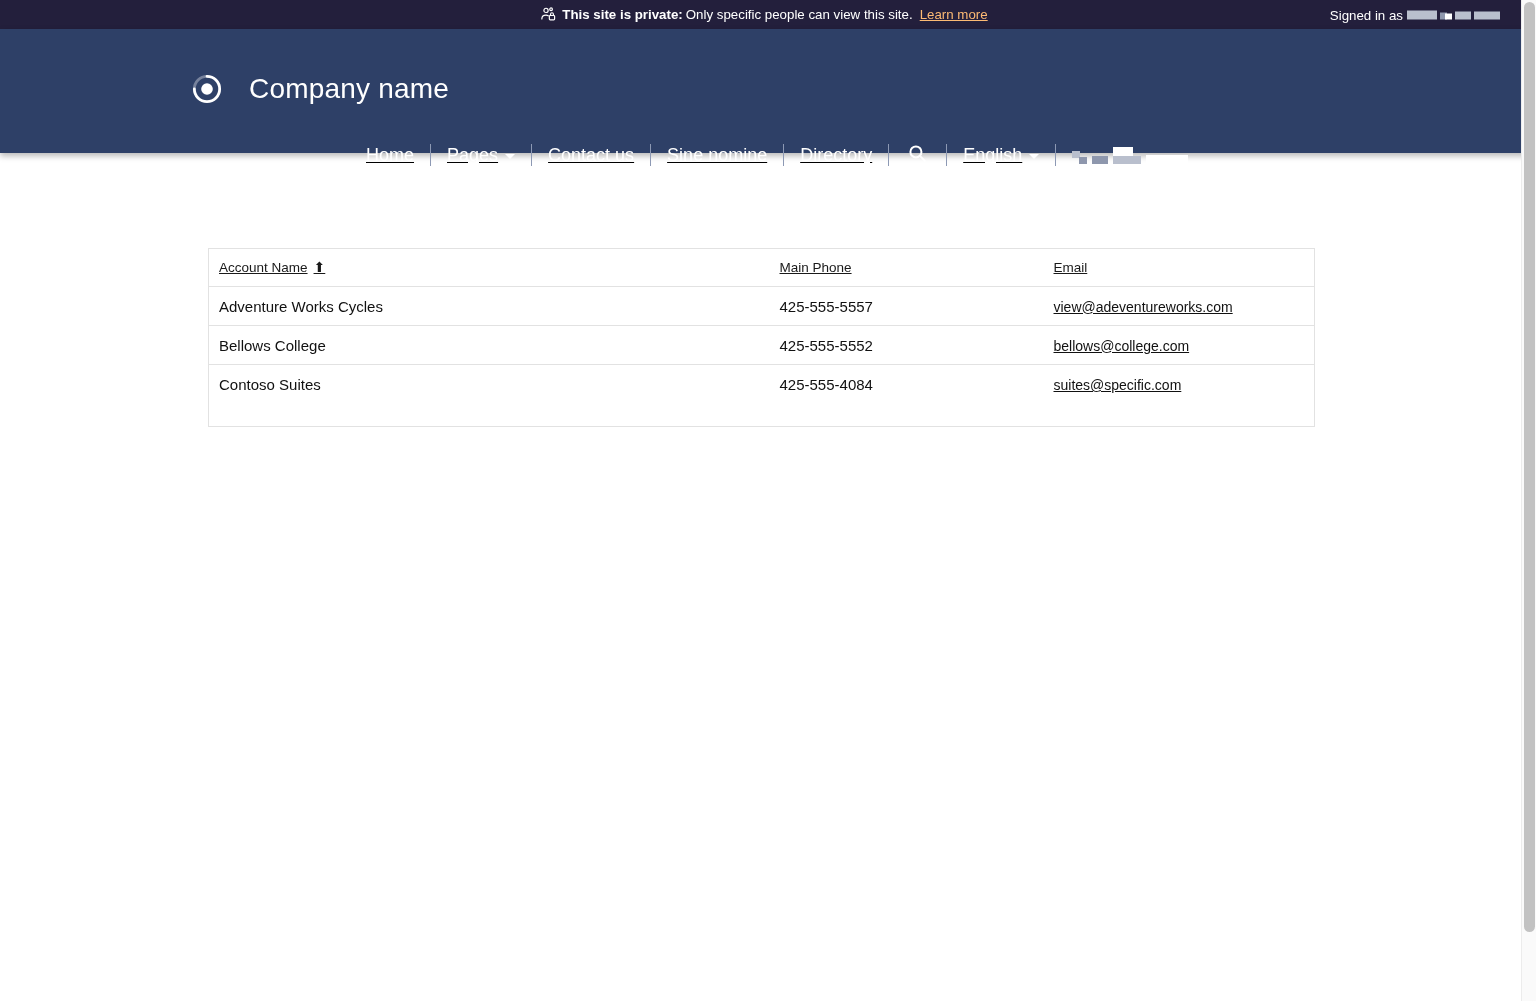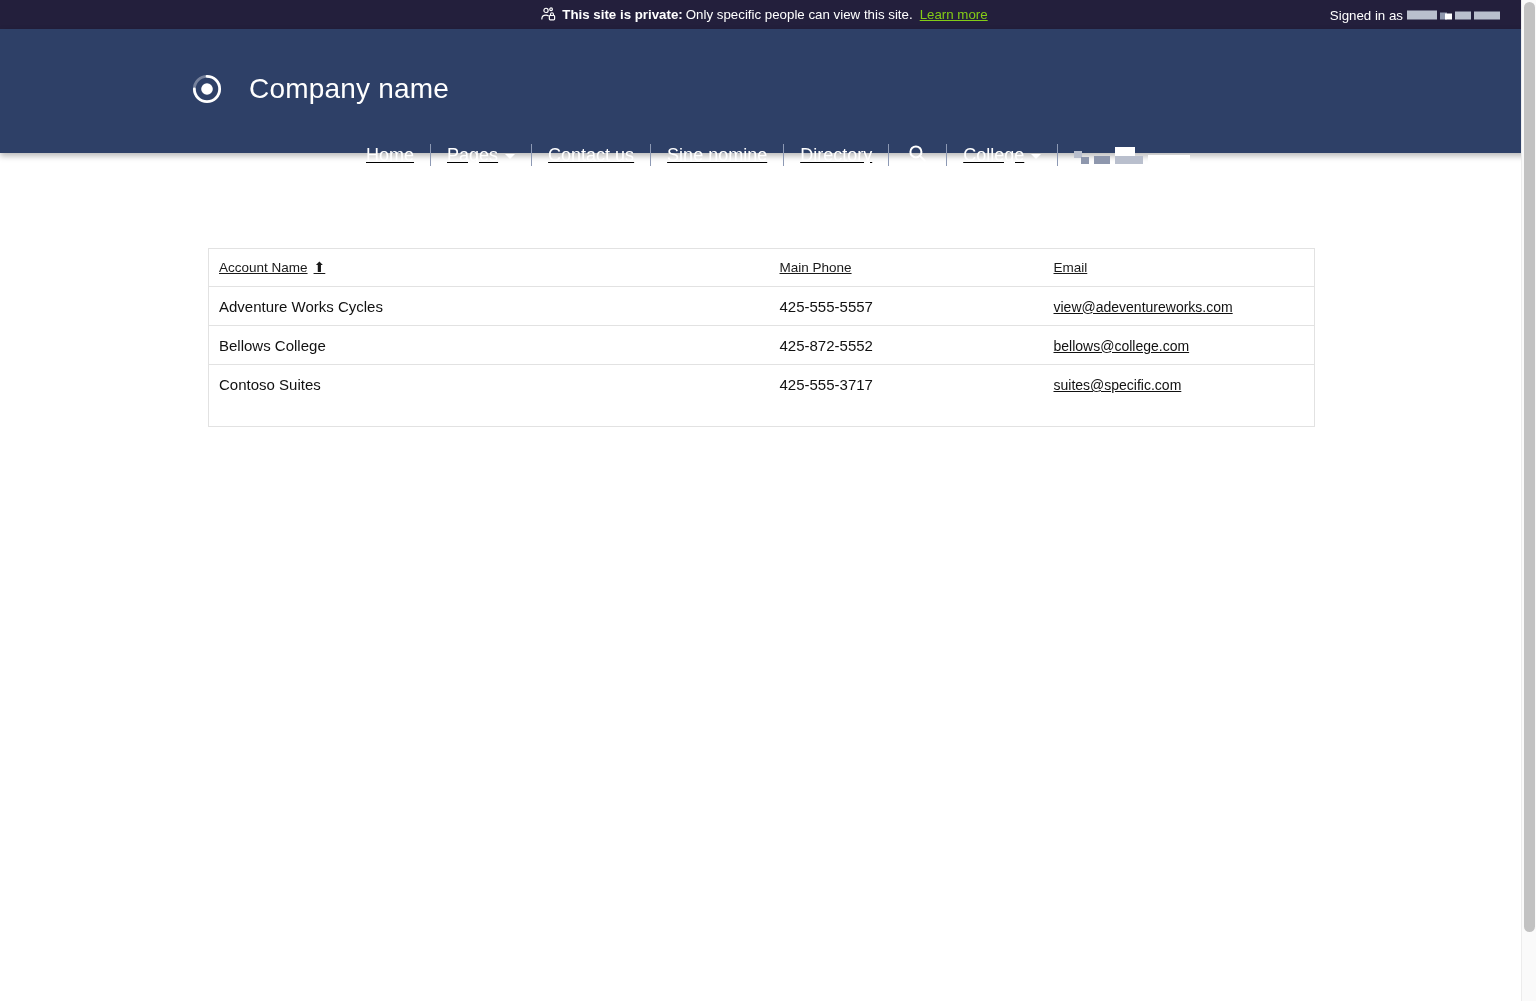--- a/index.html
+++ b/index.html
@@ -54,7 +54,7 @@
     margin-left: -2px;
   }
   .privacy-link {
-    color: #84cc16;
+    color: #fdba74;
     text-decoration: underline;
     font-size: 13.3px;
     white-space: nowrap;

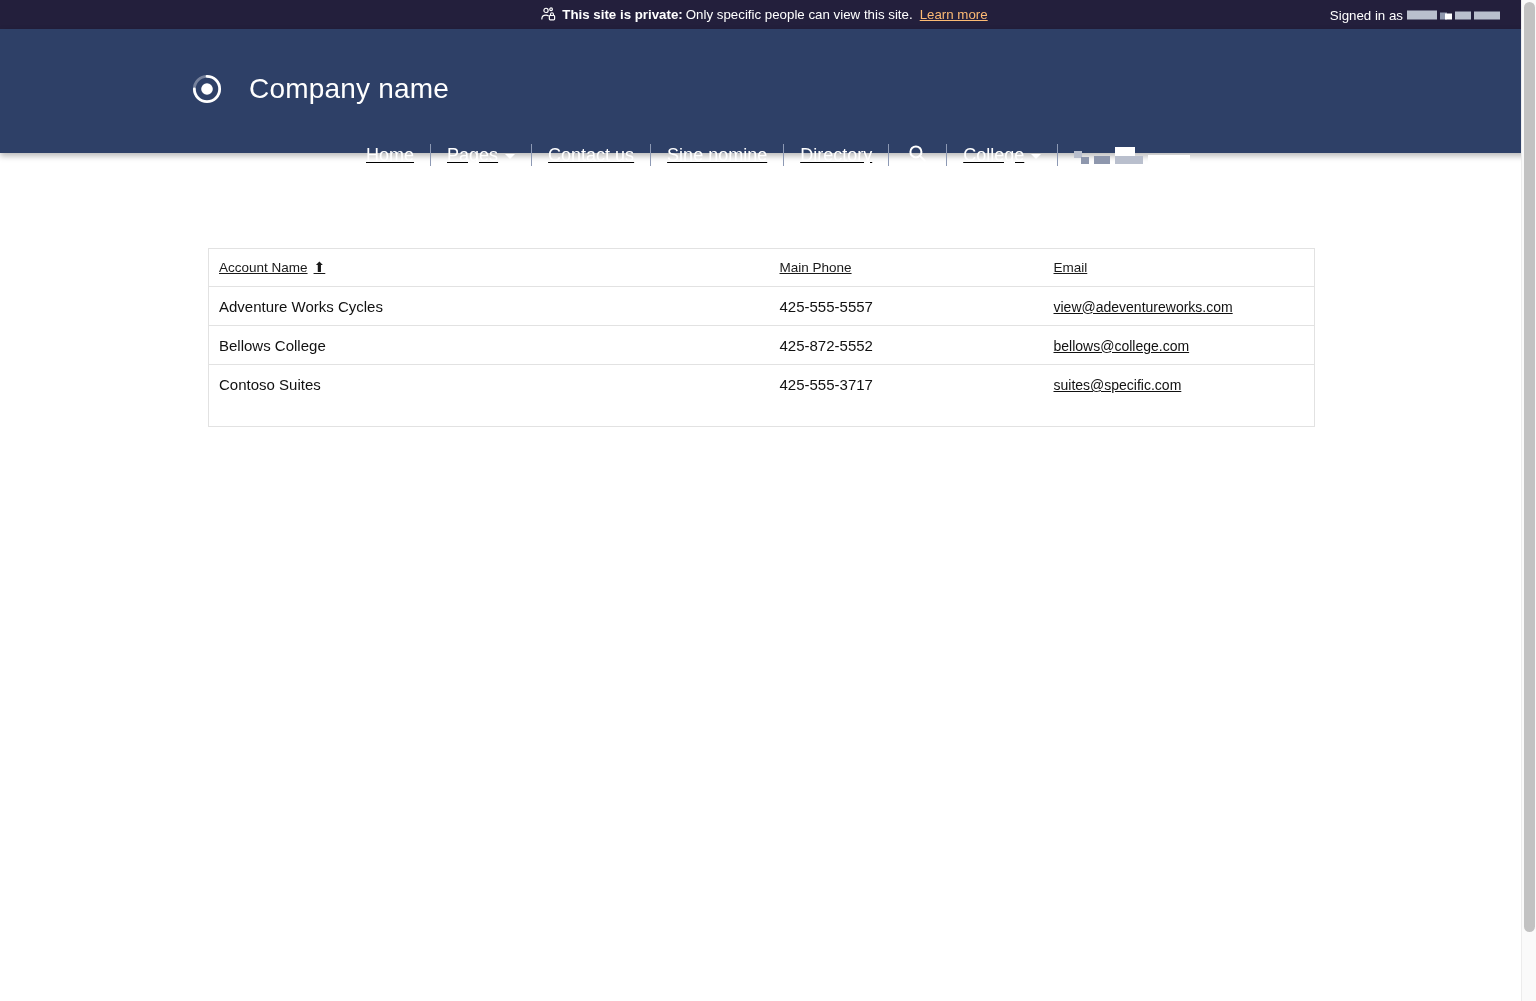--- a/index.html
+++ b/index.html
@@ -333,7 +333,7 @@
     <span class="nav-sep"></span>
 
     <a class="nav-item" href="#">
-      <span>College</span>
+      <span>English</span>
       <span class="caret"></span>
     </a>
     <span class="nav-sep"></span>

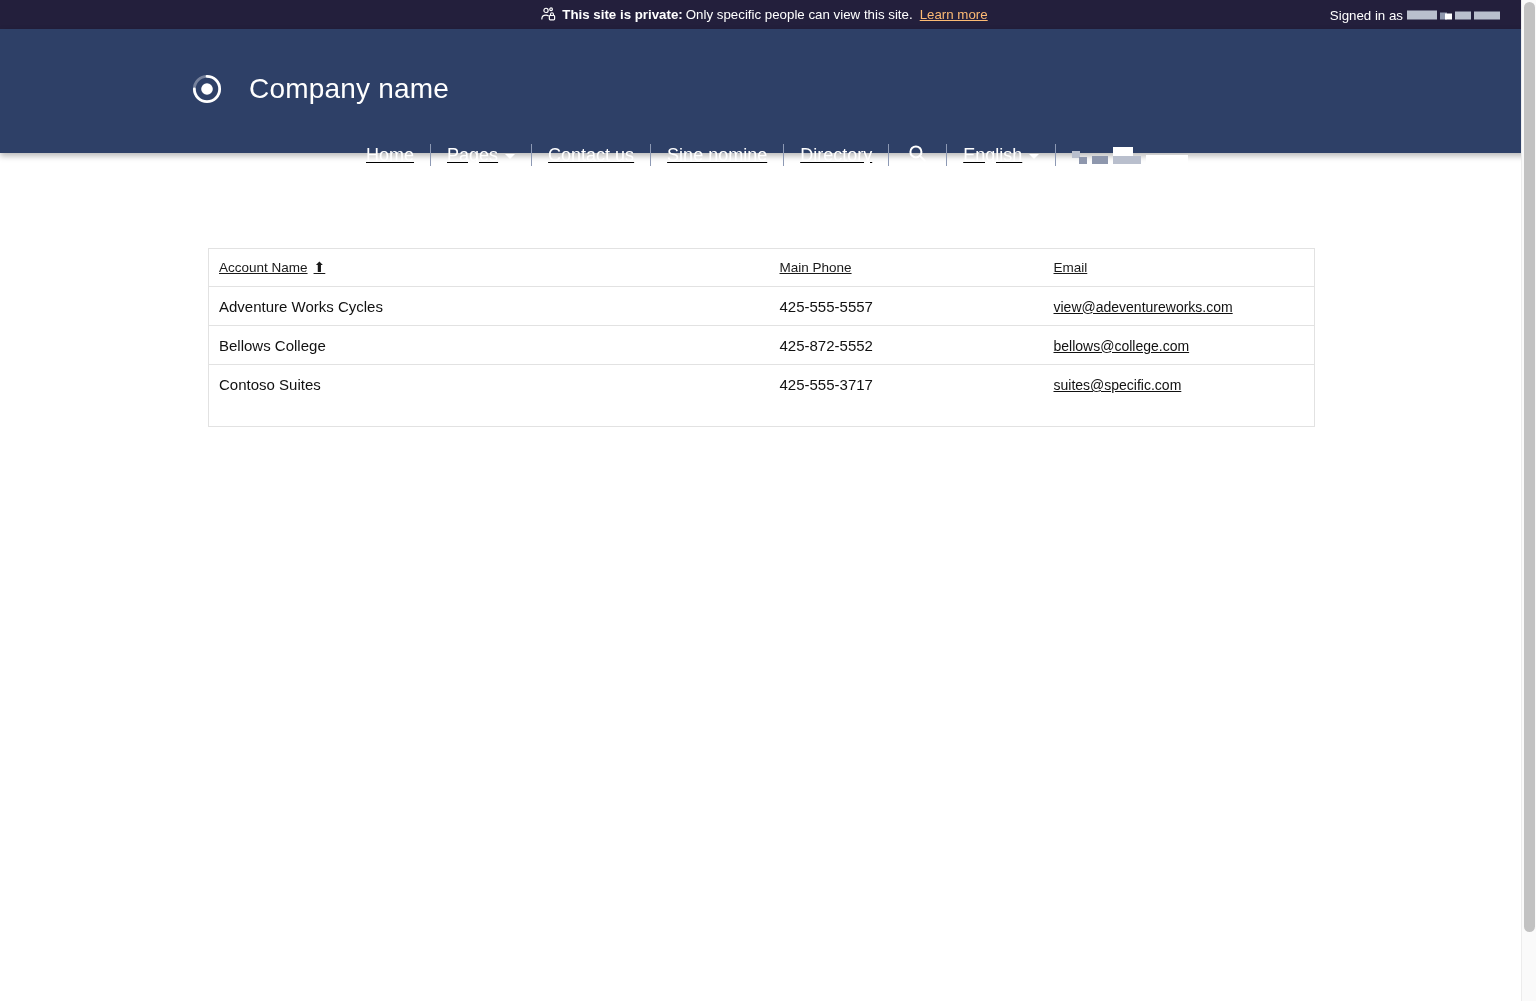--- a/index.html
+++ b/index.html
@@ -388,7 +388,7 @@
         </tr>
         <tr>
           <td class="name">Bellows College</td>
-          <td class="phone">425-872-5552</td>
+          <td class="phone">425-555-5552</td>
           <td class="email">
             <a href="#">bellows@college.com</a>
           </td>

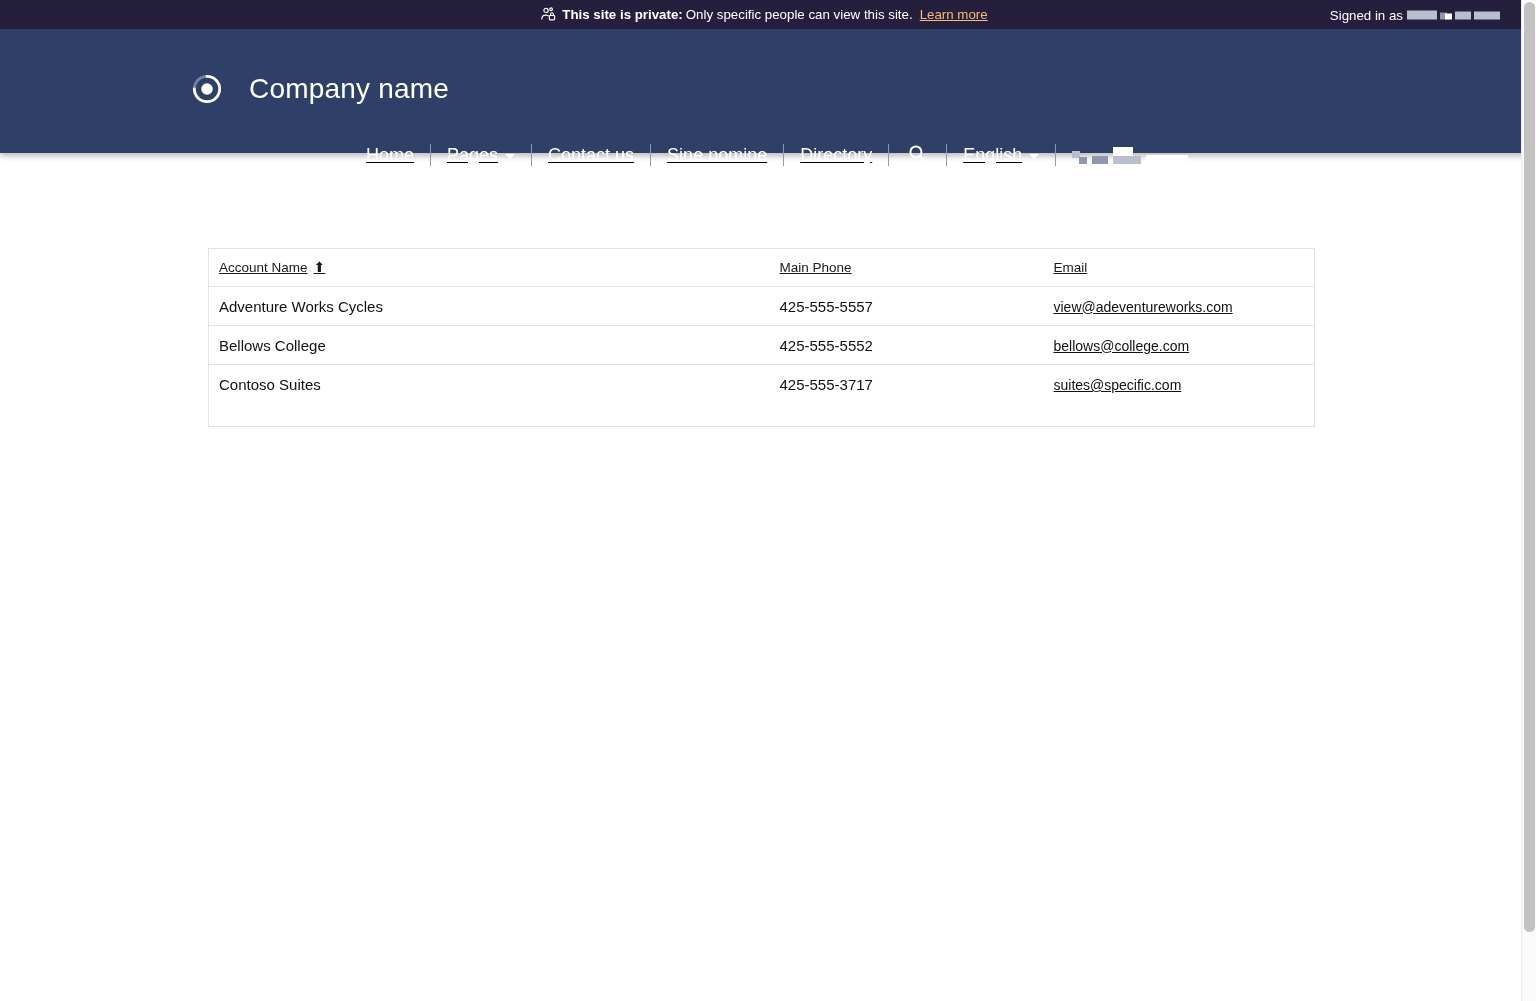--- a/index.html
+++ b/index.html
@@ -395,7 +395,7 @@
         </tr>
         <tr>
           <td class="name">Contoso Suites</td>
-          <td class="phone">425-555-3717</td>
+          <td class="phone">425-555-4084</td>
           <td class="email">
             <a href="#">suites@specific.com</a>
           </td>

